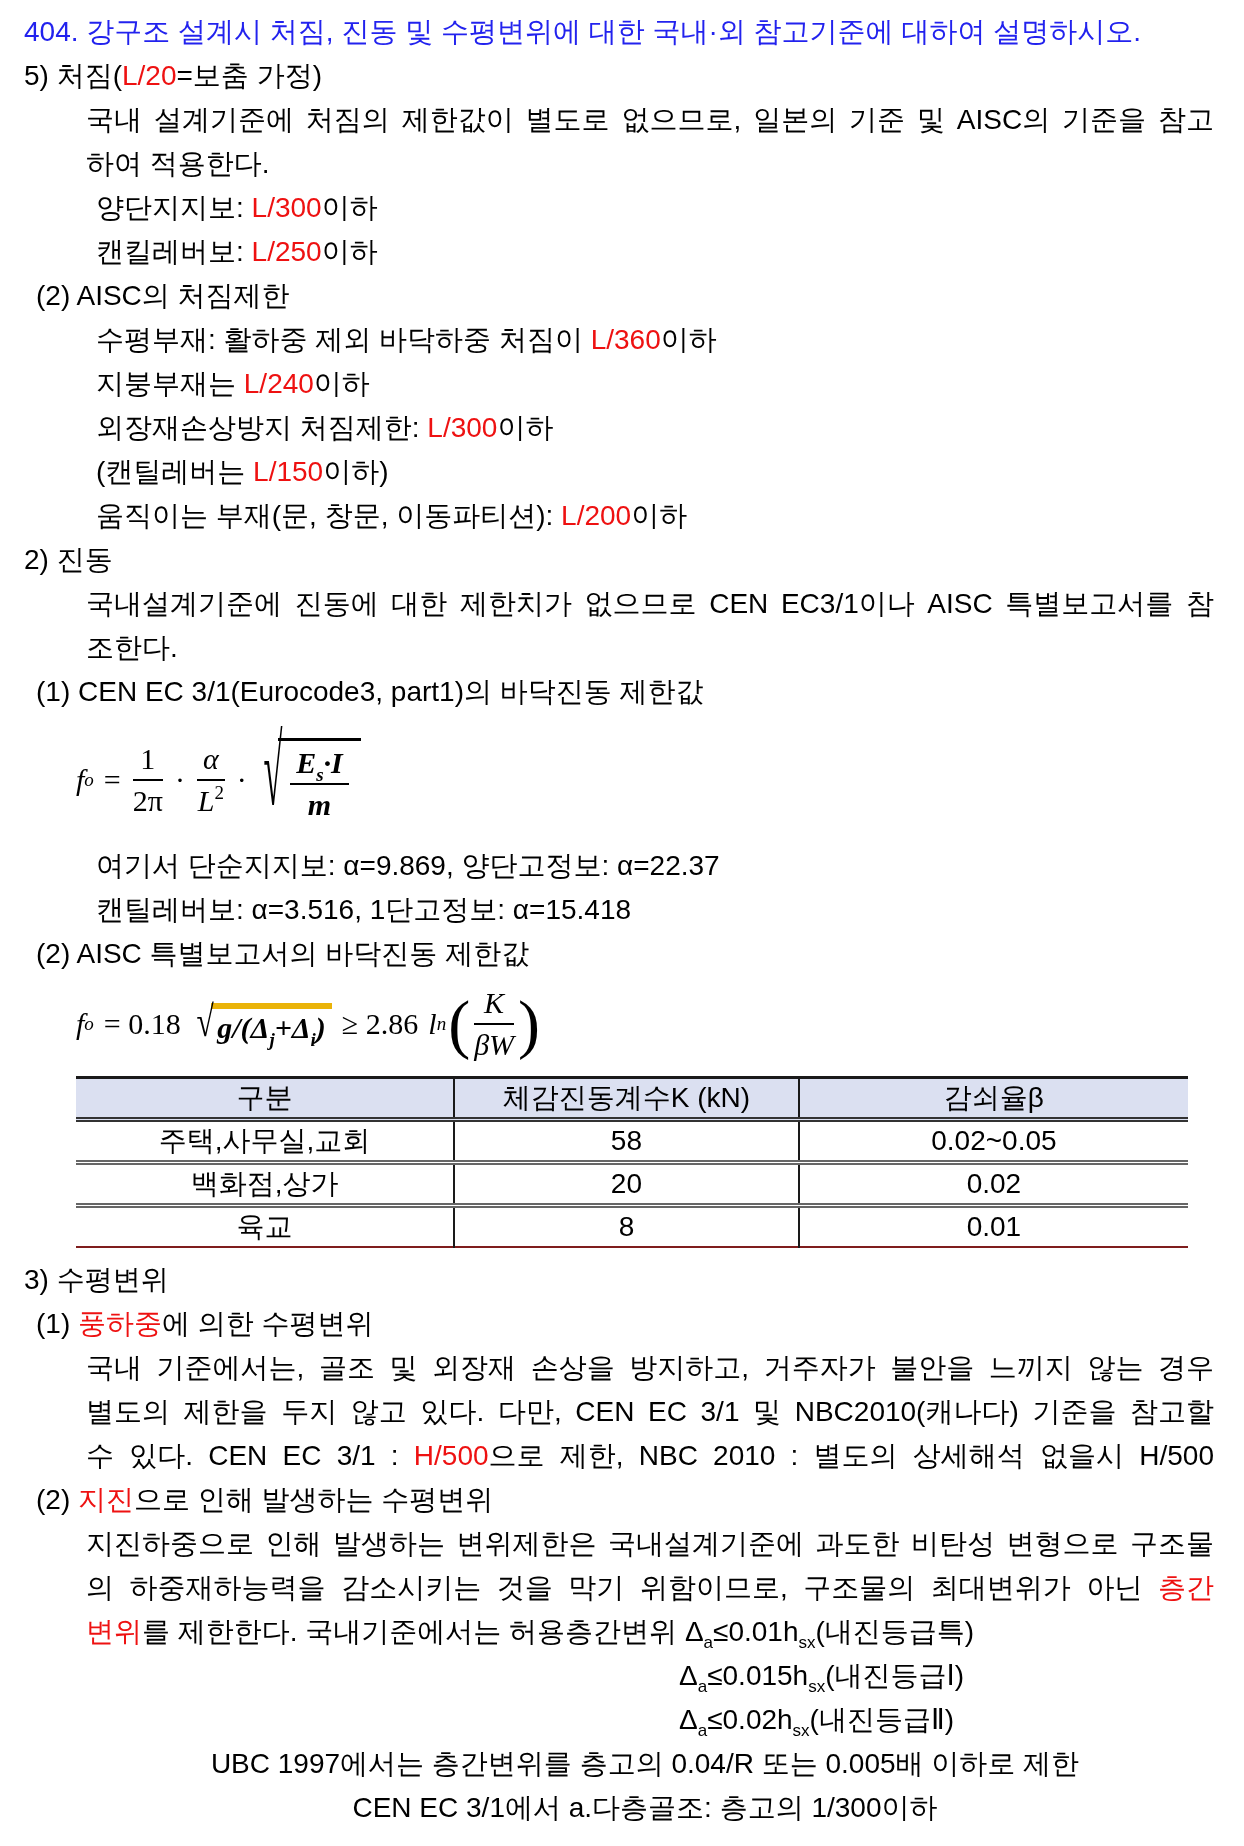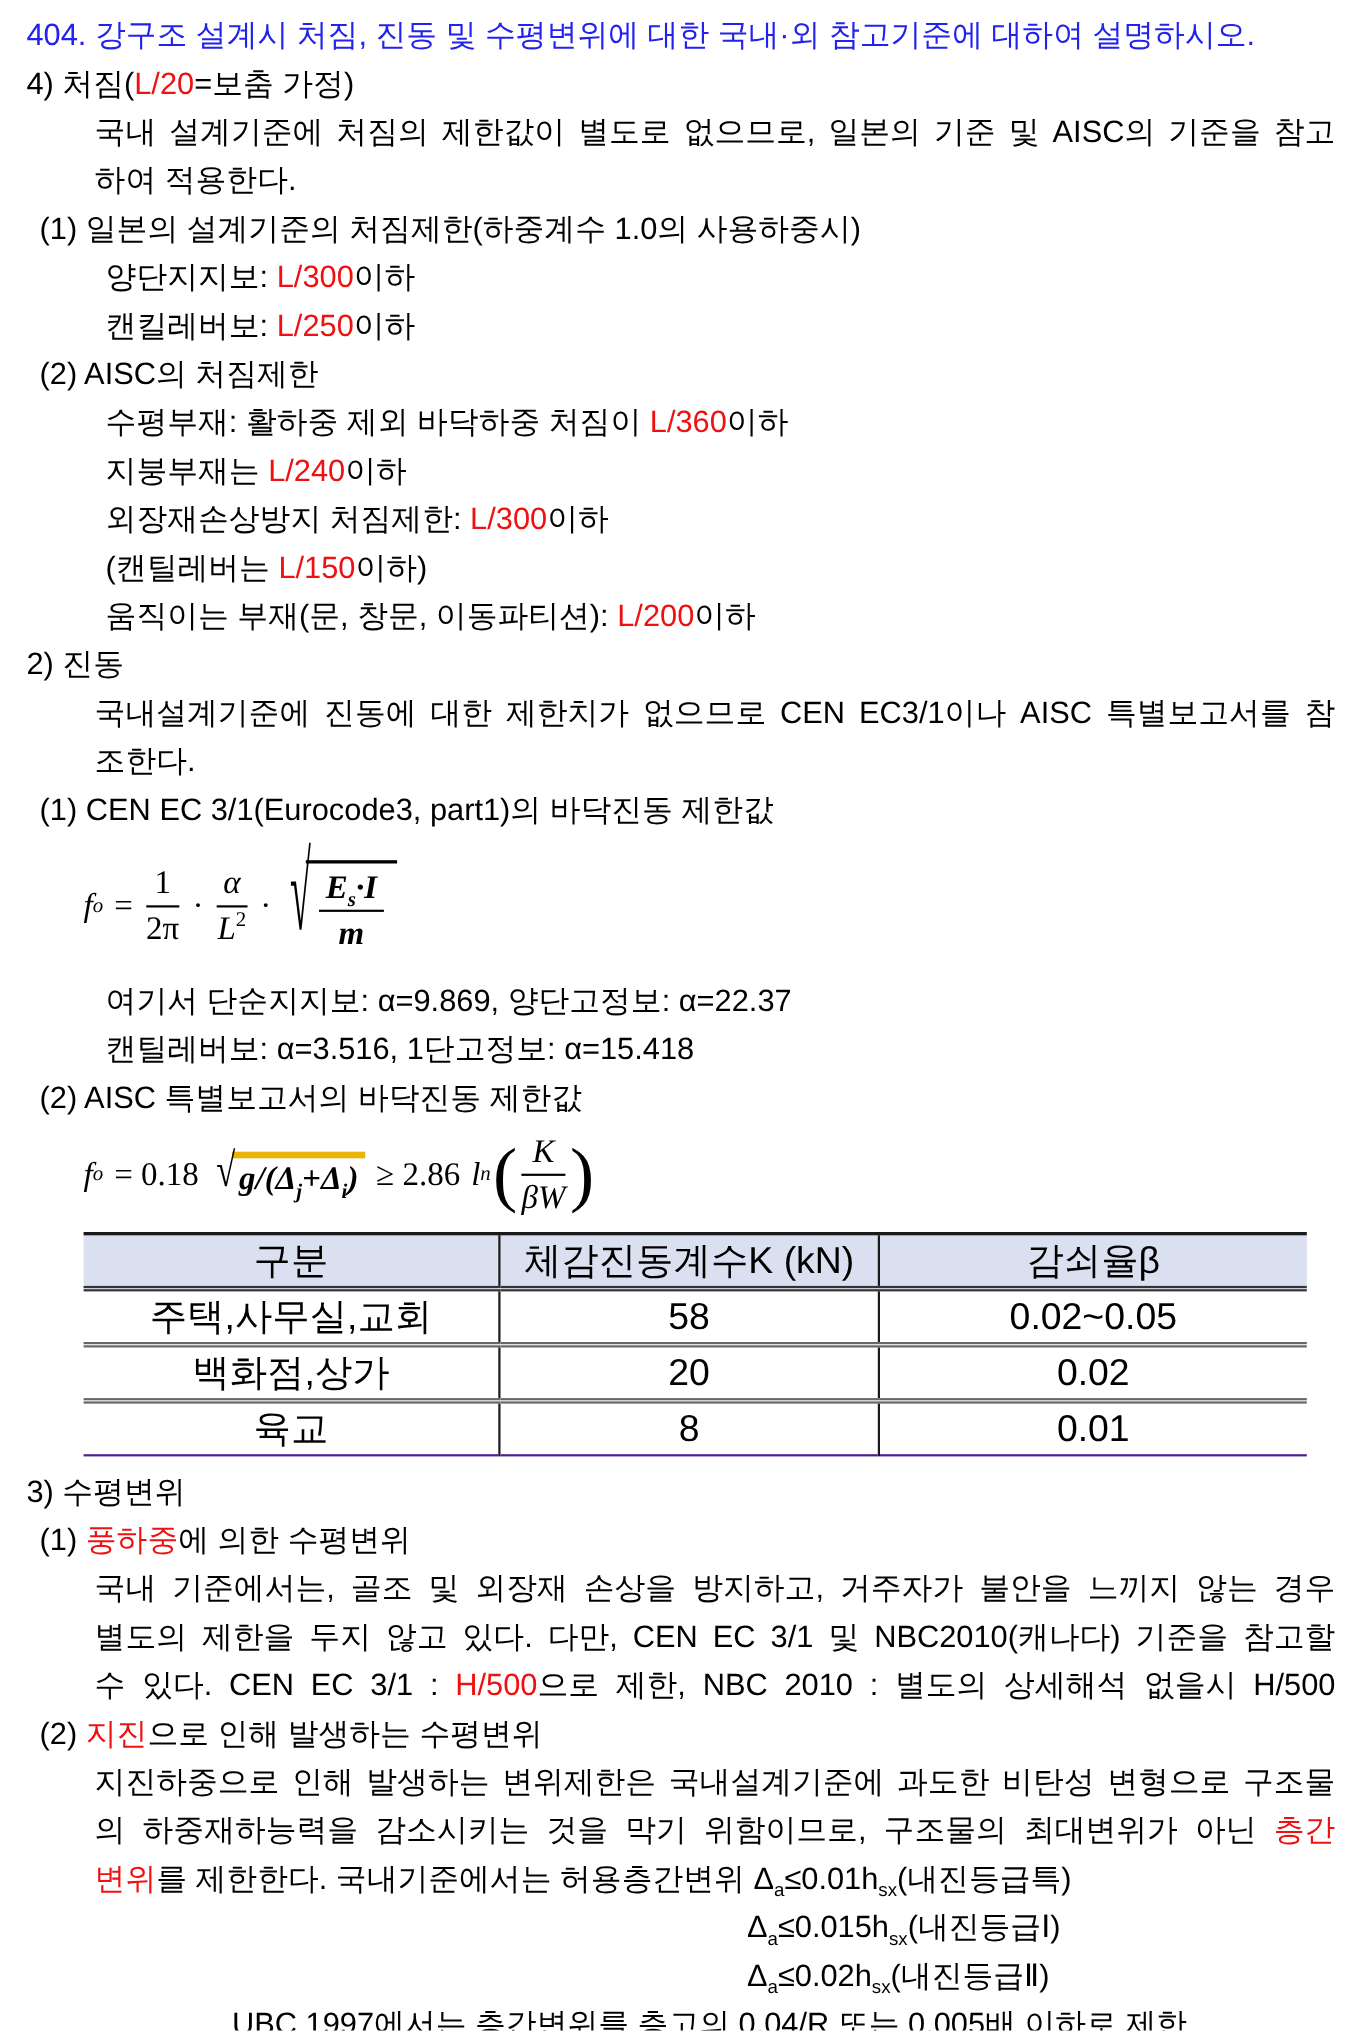--- a/index.html
+++ b/index.html
@@ -60,7 +60,7 @@
 
   <div class="ln blue">404. 강구조 설계시 처짐, 진동 및 수평변위에 대한 국내·외 참고기준에 대하여 설명하시오.</div>
 
-  <div class="ln"><span>4) 처짐(</span><span class="red">L/20</span><span>=보춤 가정)</span></div>
+  <div class="ln"><span>5) 처짐(</span><span class="red">L/20</span><span>=보춤 가정)</span></div>
   <div class="ln lvl-body just">국내 설계기준에 처짐의 제한값이 별도로 없으므로, 일본의 기준 및 AISC의 기준을 참고</div>
   <div class="ln lvl-body">하여 적용한다.</div>
   <div class="ln lvl-head">(1) 일본의 설계기준의 처짐제한(하중계수 1.0의 사용하중시)</div>

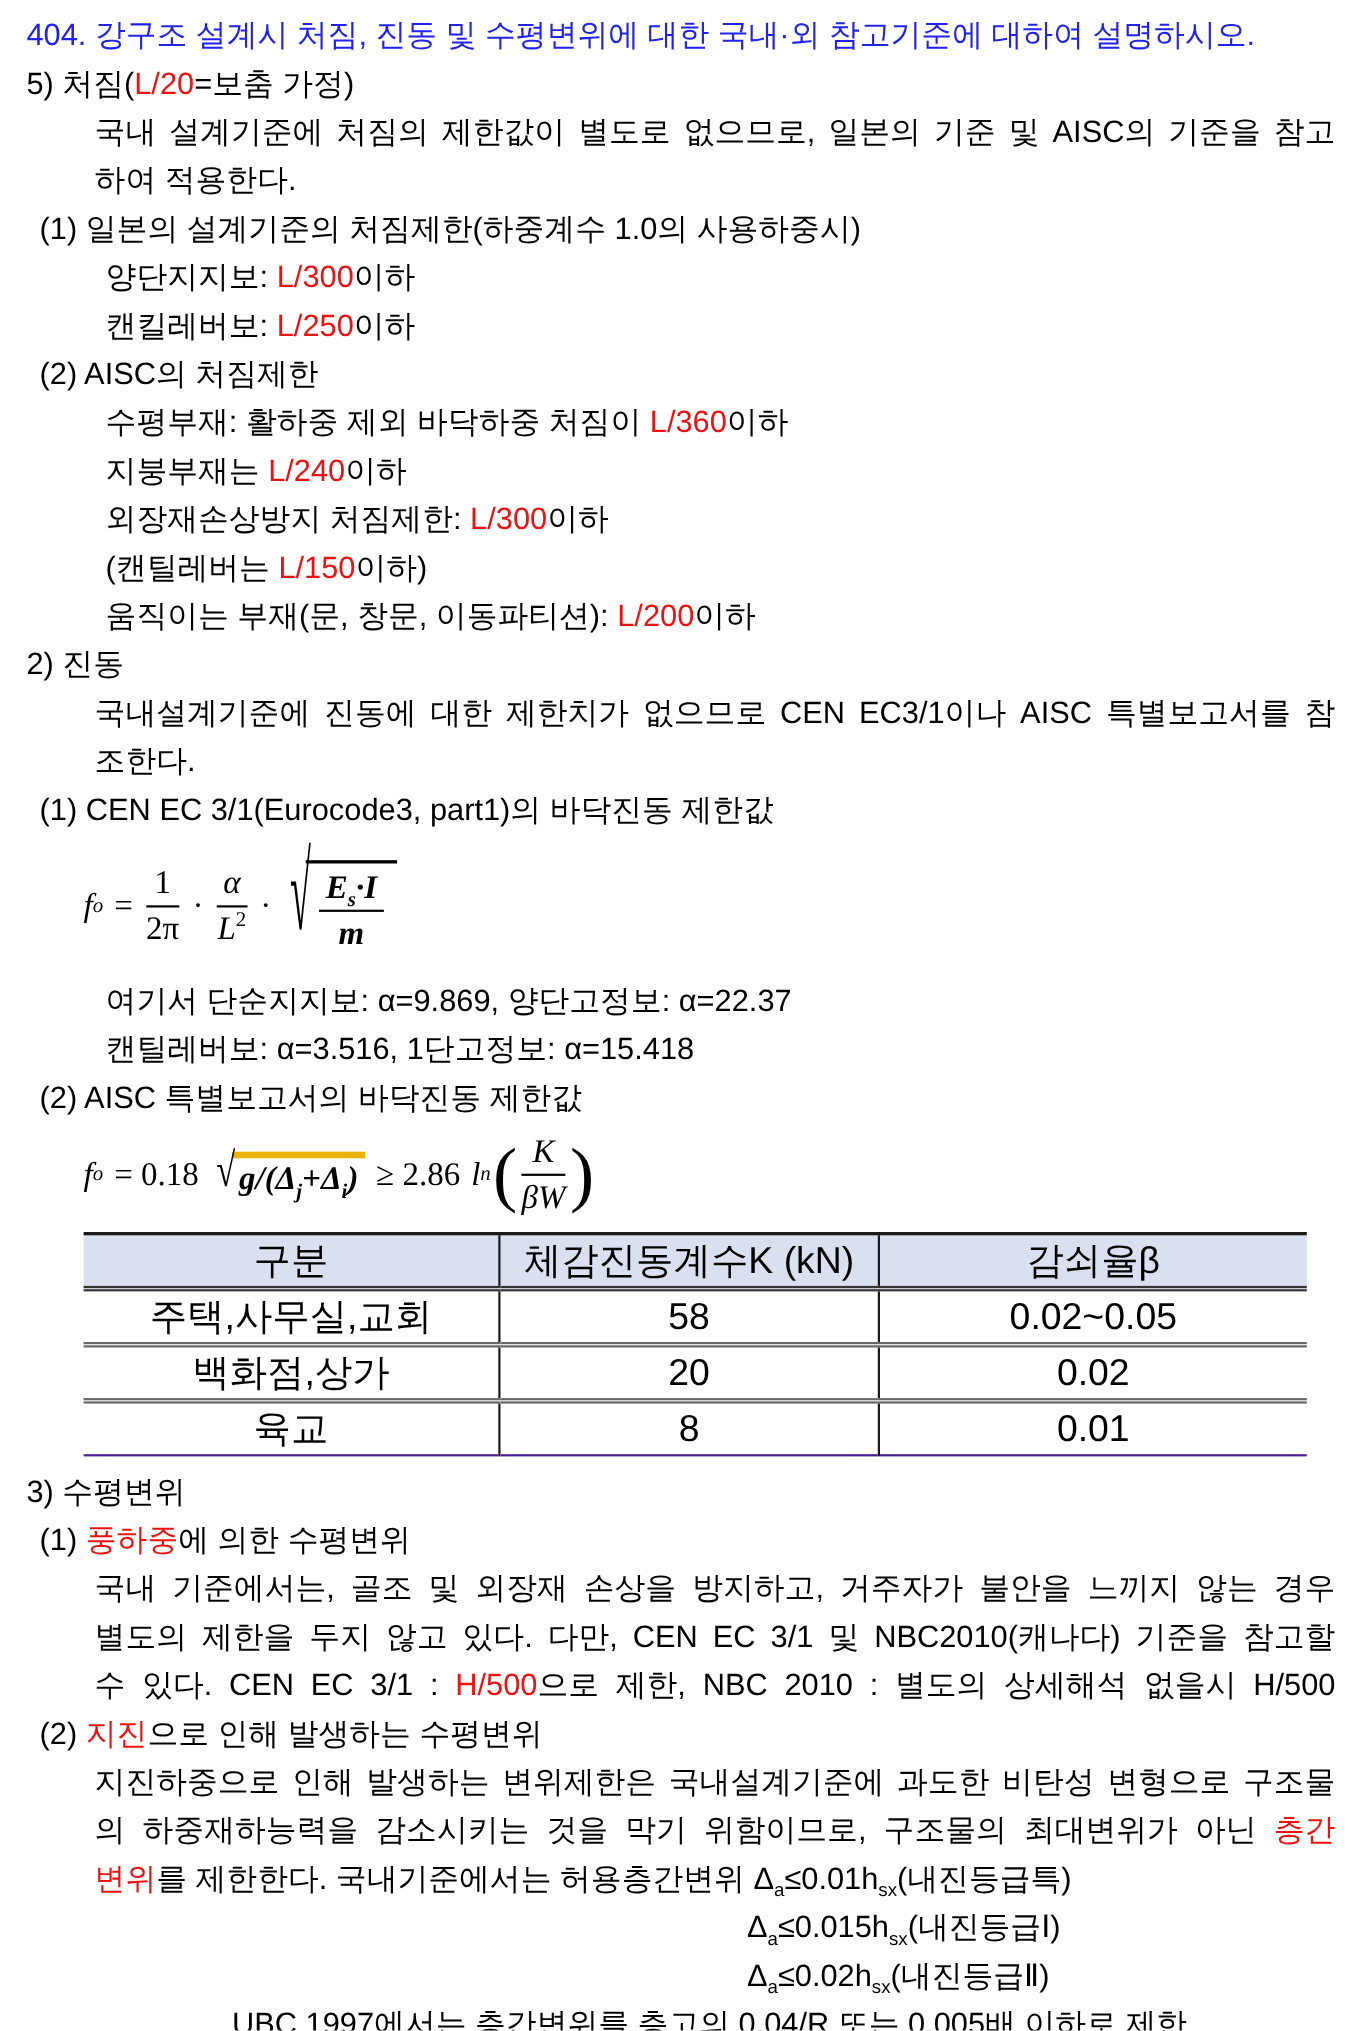--- a/index.html
+++ b/index.html
@@ -63,7 +63,6 @@
   <div class="ln"><span>5) 처짐(</span><span class="red">L/20</span><span>=보춤 가정)</span></div>
   <div class="ln lvl-body just">국내 설계기준에 처짐의 제한값이 별도로 없으므로, 일본의 기준 및 AISC의 기준을 참고</div>
   <div class="ln lvl-body">하여 적용한다.</div>
-  <div class="ln lvl-head">(1) 일본의 설계기준의 처짐제한(하중계수 1.0의 사용하중시)</div>
   <div class="ln lvl-item"><span>양단지지보: </span><span class="red">L/300</span><span>이하</span></div>
   <div class="ln lvl-item"><span>캔킬레버보: </span><span class="red">L/250</span><span>이하</span></div>
   <div class="ln lvl-head">(2) AISC의 처짐제한</div>

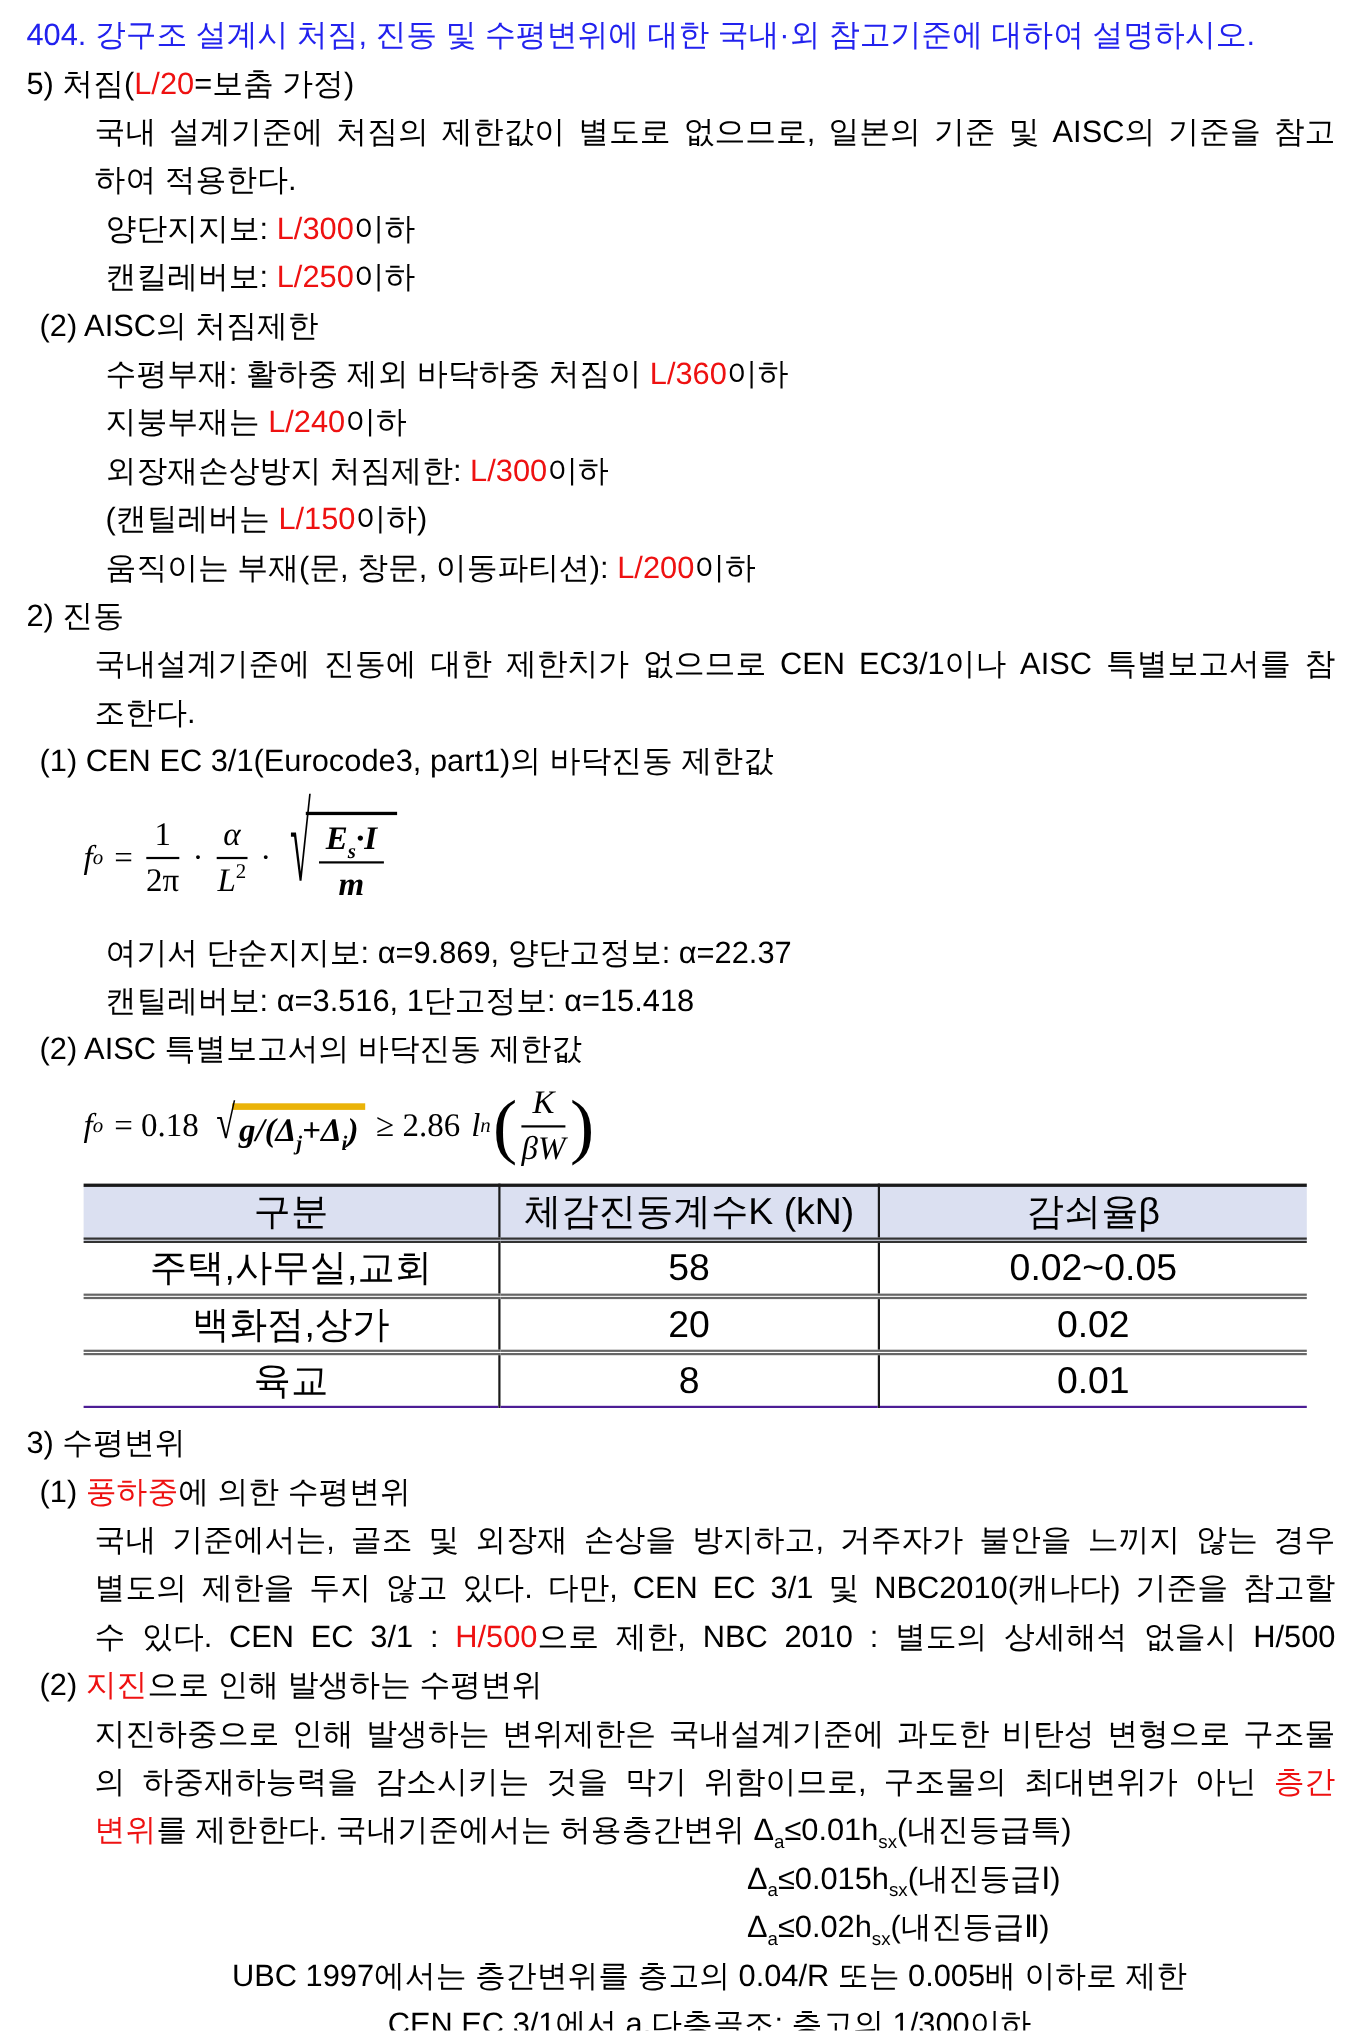--- a/index.html
+++ b/index.html
@@ -45,7 +45,7 @@
   
   table.vib{
     border-collapse:collapse;margin:8px 0 10px 52px;width:1112px;
-    font-size:34px;border-top:3px solid #1a1a1a;border-bottom:2px solid #4c1d95;
+    font-size:28px;border-top:3px solid #1a1a1a;border-bottom:2px solid #7f1d1d;
   }
   table.vib th{background:var(--thbg);border-bottom:5px double #333;font-weight:400;}
   table.vib th,table.vib td{height:31px;padding:0 6px;text-align:center;vertical-align:middle;}

